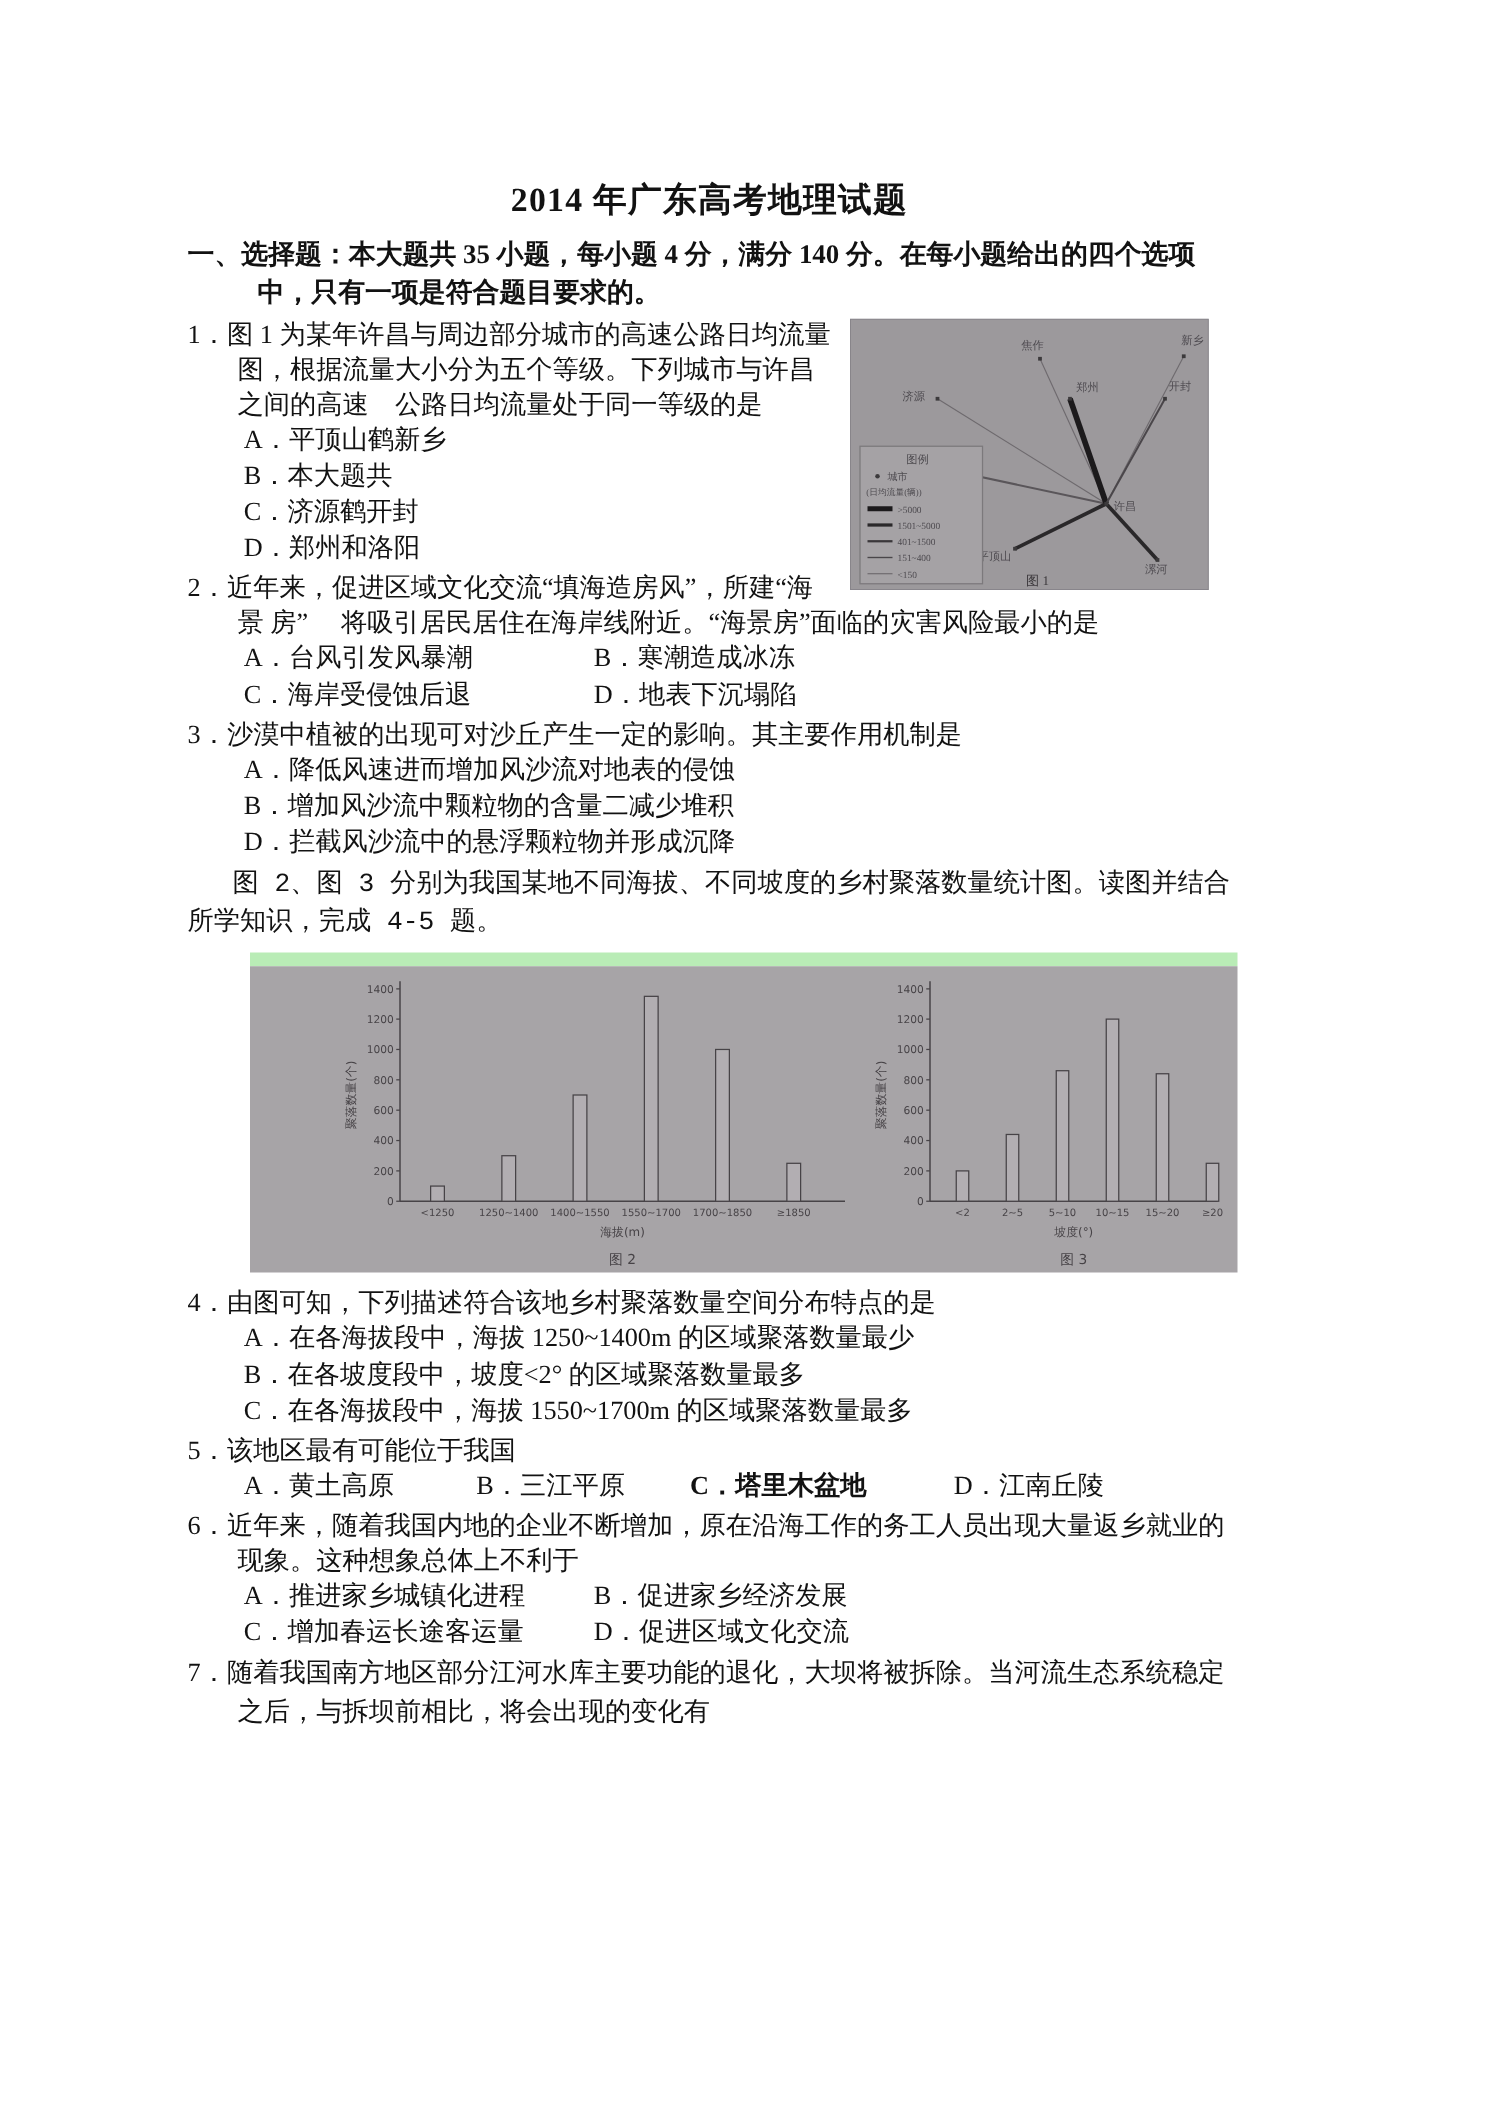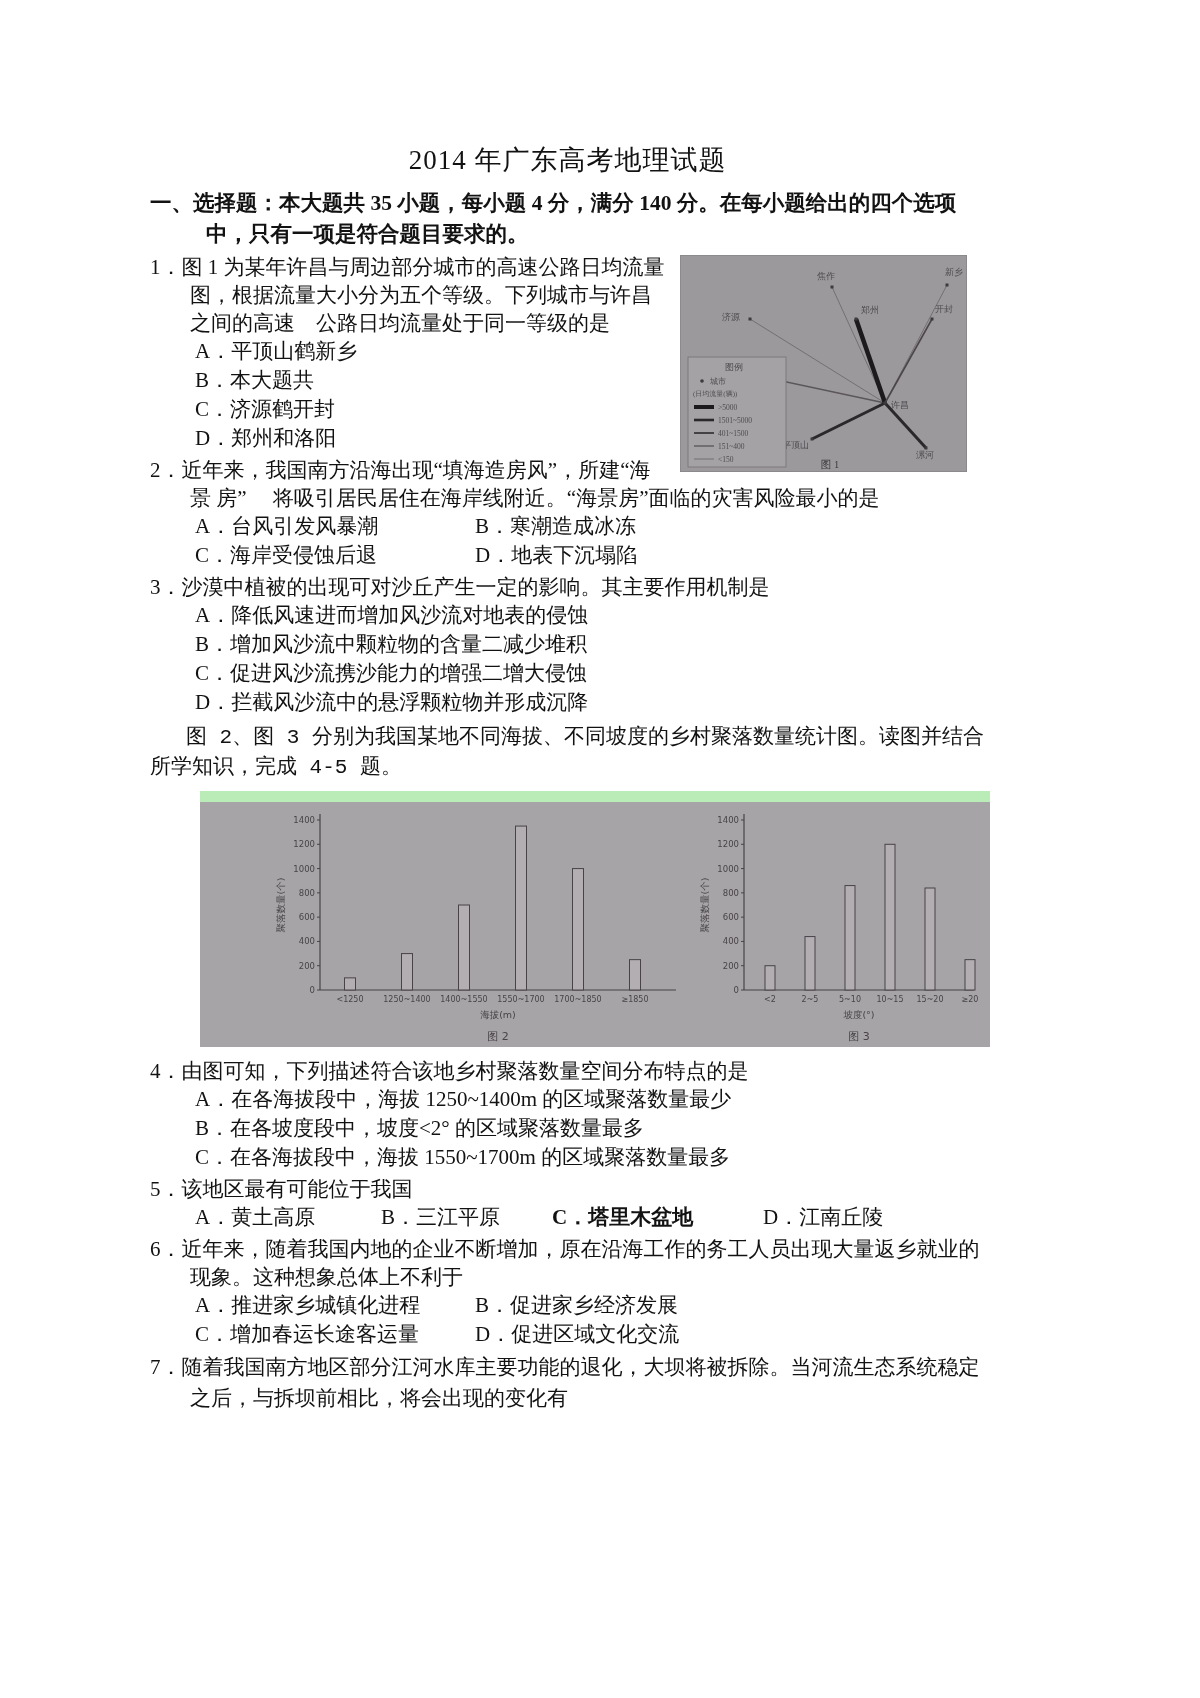--- a/index.html
+++ b/index.html
@@ -6,7 +6,7 @@
   body{width:1200px;height:1698px;overflow:hidden;
        font-family:"Liberation Serif","DejaVu Serif",serif;color:#121212;}
   .page{padding:142px 215px 0 150px;width:835px;}
-  .doc-title{font-size:27px;font-weight:normal;text-align:center;margin:0 0 10px 0;letter-spacing:1px;}
+  .doc-title{font-size:27px;font-weight:bold;text-align:center;margin:0 0 10px 0;letter-spacing:1px;}
   .section-header{font-weight:bold;font-size:21.5px;line-height:31px;margin:0;}
   .section-header .cont{display:block;padding-left:56px;}
   .q{font-size:21px;line-height:28px;margin:3px 0;}

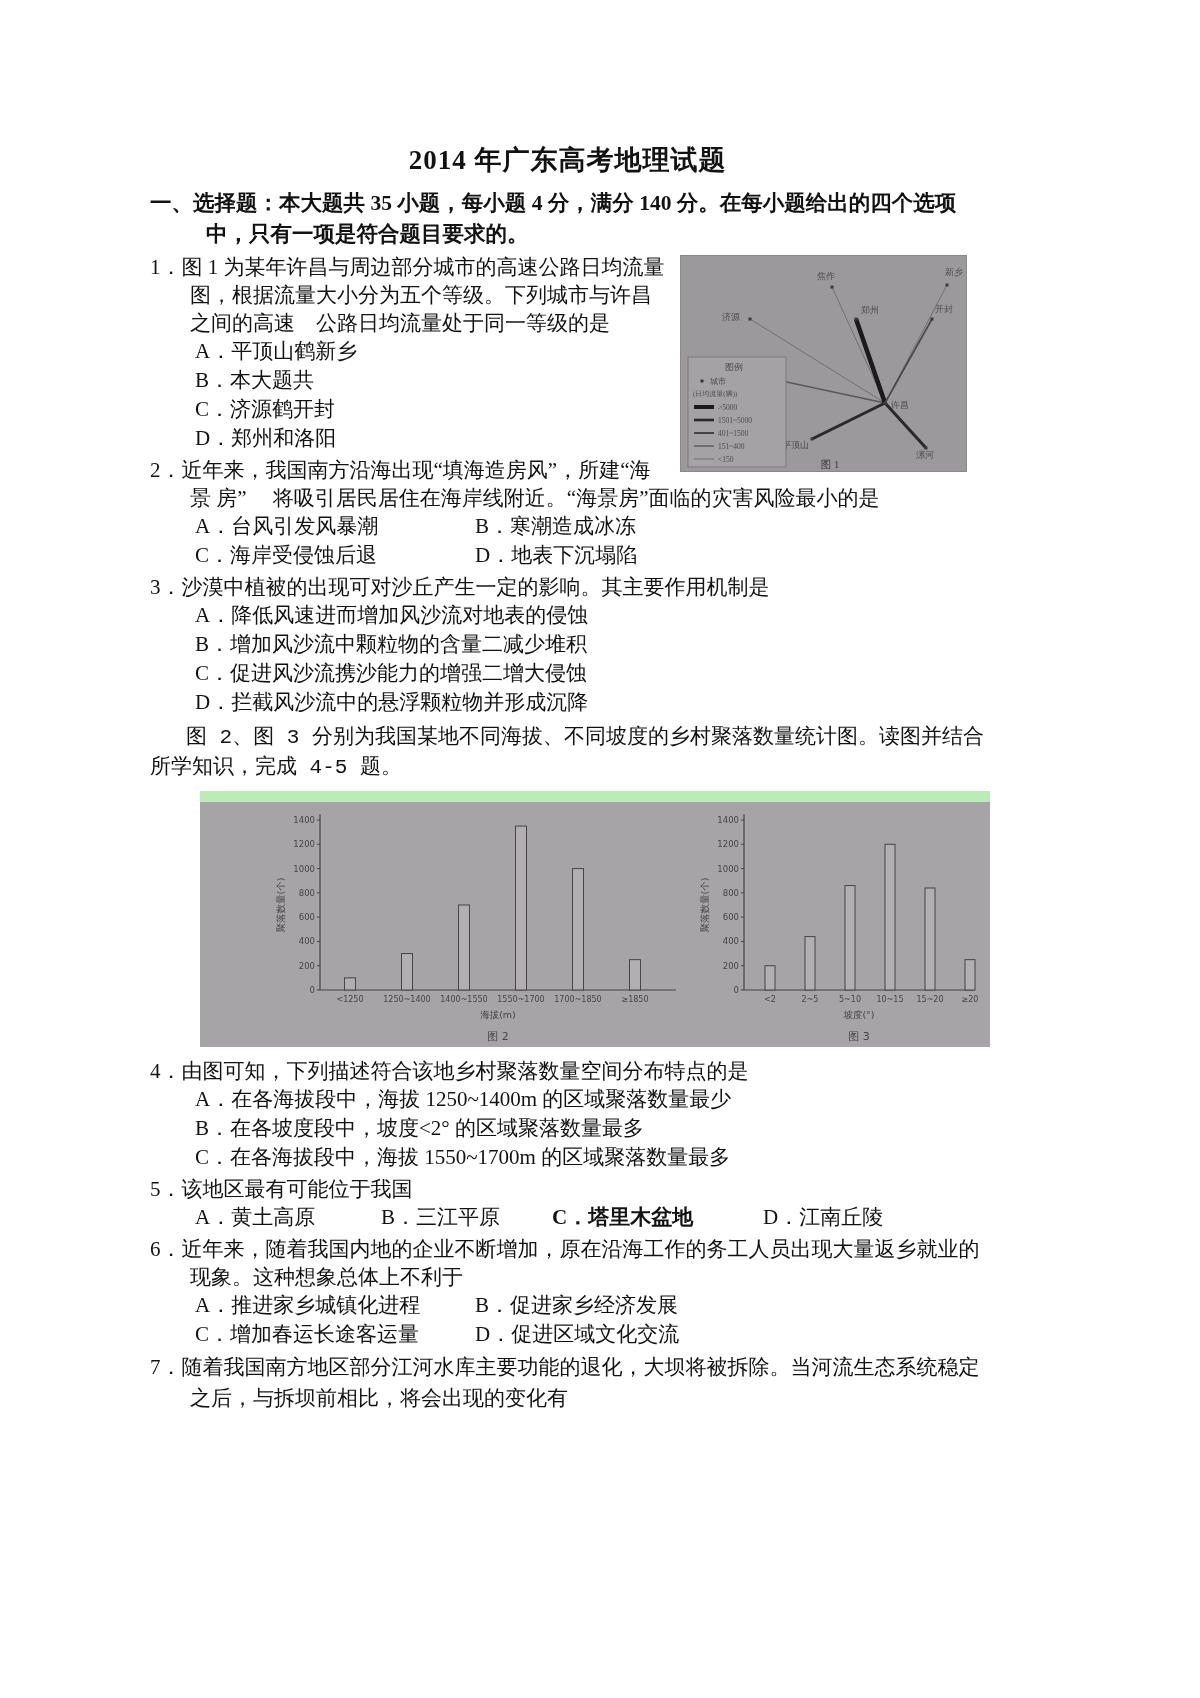--- a/index.html
+++ b/index.html
@@ -99,7 +99,7 @@
     </div>
 
     <div class="q">
-      <span class="hang qtext"><b style="font-weight:normal">2．</b><span>近年来，我国南方沿海出现“填海造房风”，所建“海景 房”　 将吸引居民居住在海岸线附近。“海景房”面临的灾害风险最小的是</span></span>
+      <span class="hang qtext"><b style="font-weight:normal">2．</b><span>近年来，促进区域文化交流“填海造房风”，所建“海景 房”　 将吸引居民居住在海岸线附近。“海景房”面临的灾害风险最小的是</span></span>
       <div class="optgrid">
         <span>A．台风引发风暴潮</span>
         <span>B．寒潮造成冰冻</span>

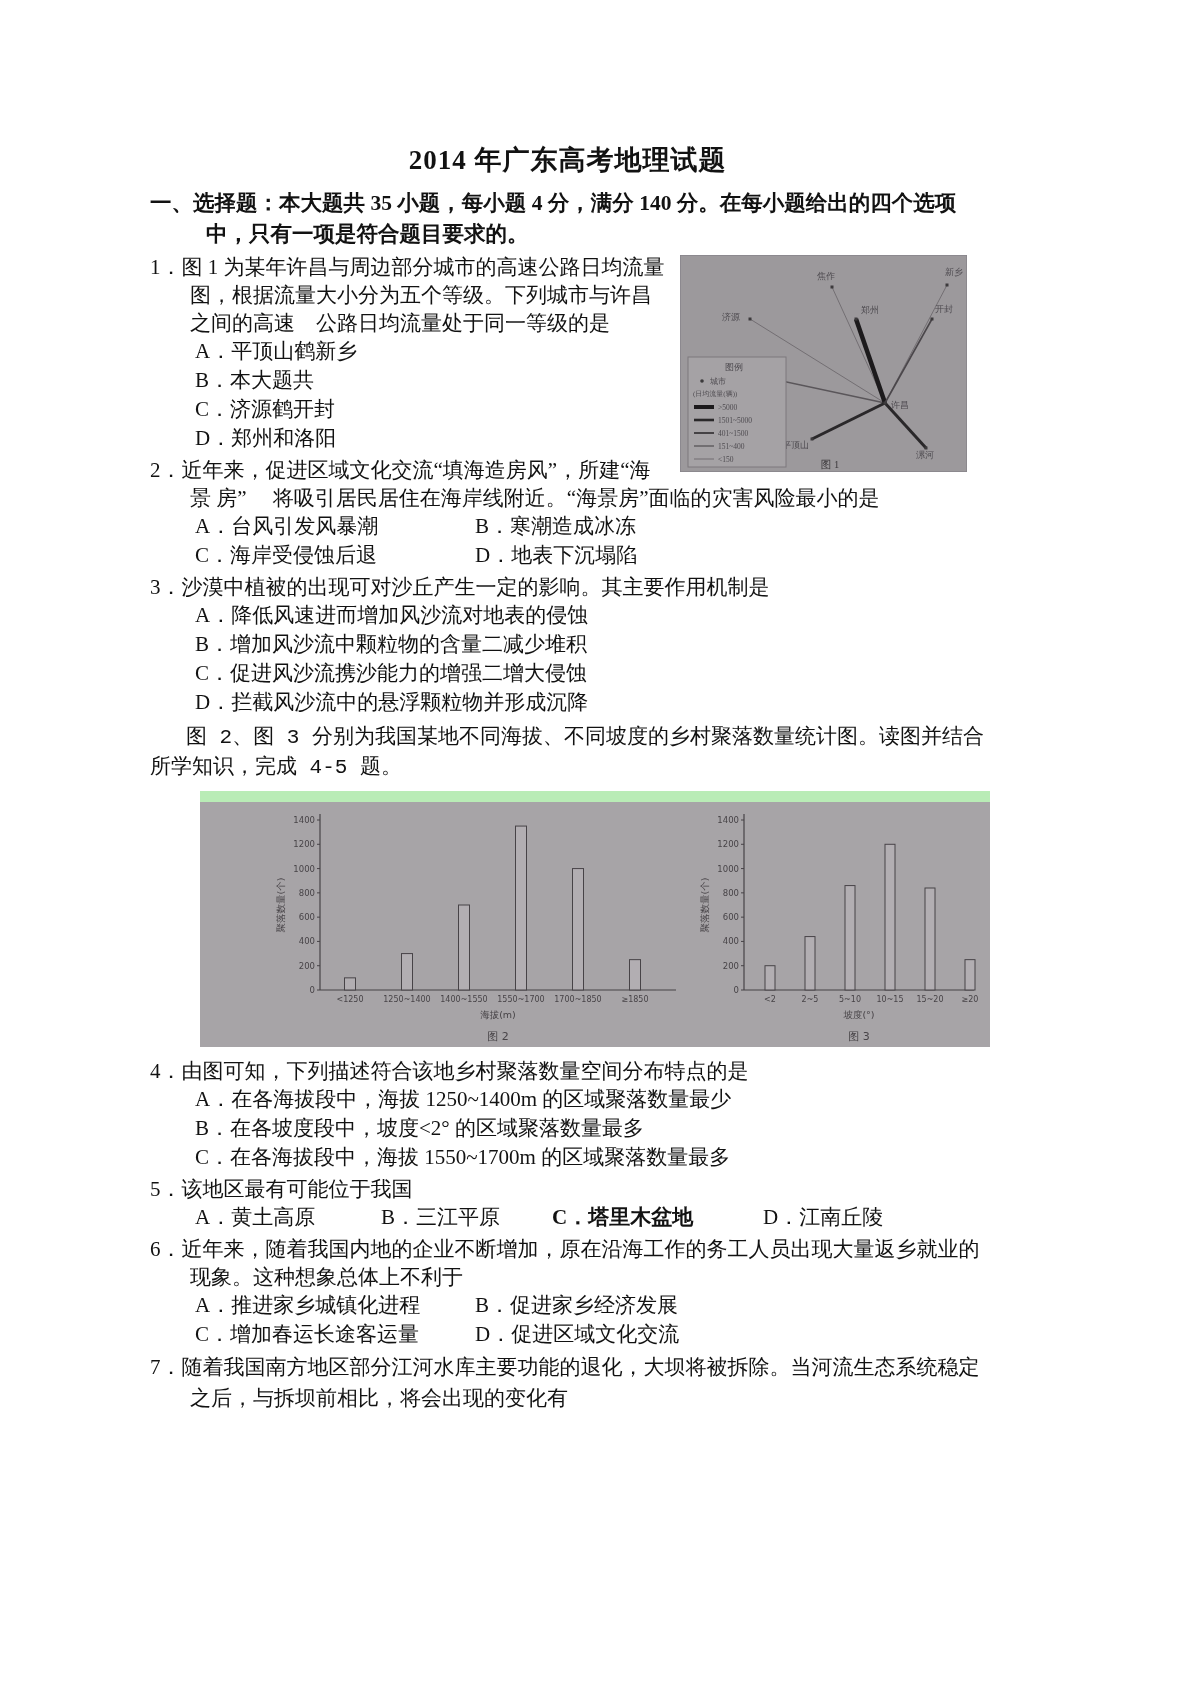--- a/index.html
+++ b/index.html
@@ -115,7 +115,6 @@
     <span class="hang qtext"><b style="font-weight:normal">3．</b><span>沙漠中植被的出现可对沙丘产生一定的影响。其主要作用机制是</span></span>
     <div class="opt">A．降低风速进而增加风沙流对地表的侵蚀</div>
     <div class="opt">B．增加风沙流中颗粒物的含量二减少堆积</div>
-    <div class="opt">C．促进风沙流携沙能力的增强二增大侵蚀</div>
     <div class="opt">D．拦截风沙流中的悬浮颗粒物并形成沉降</div>
   </div>
 

